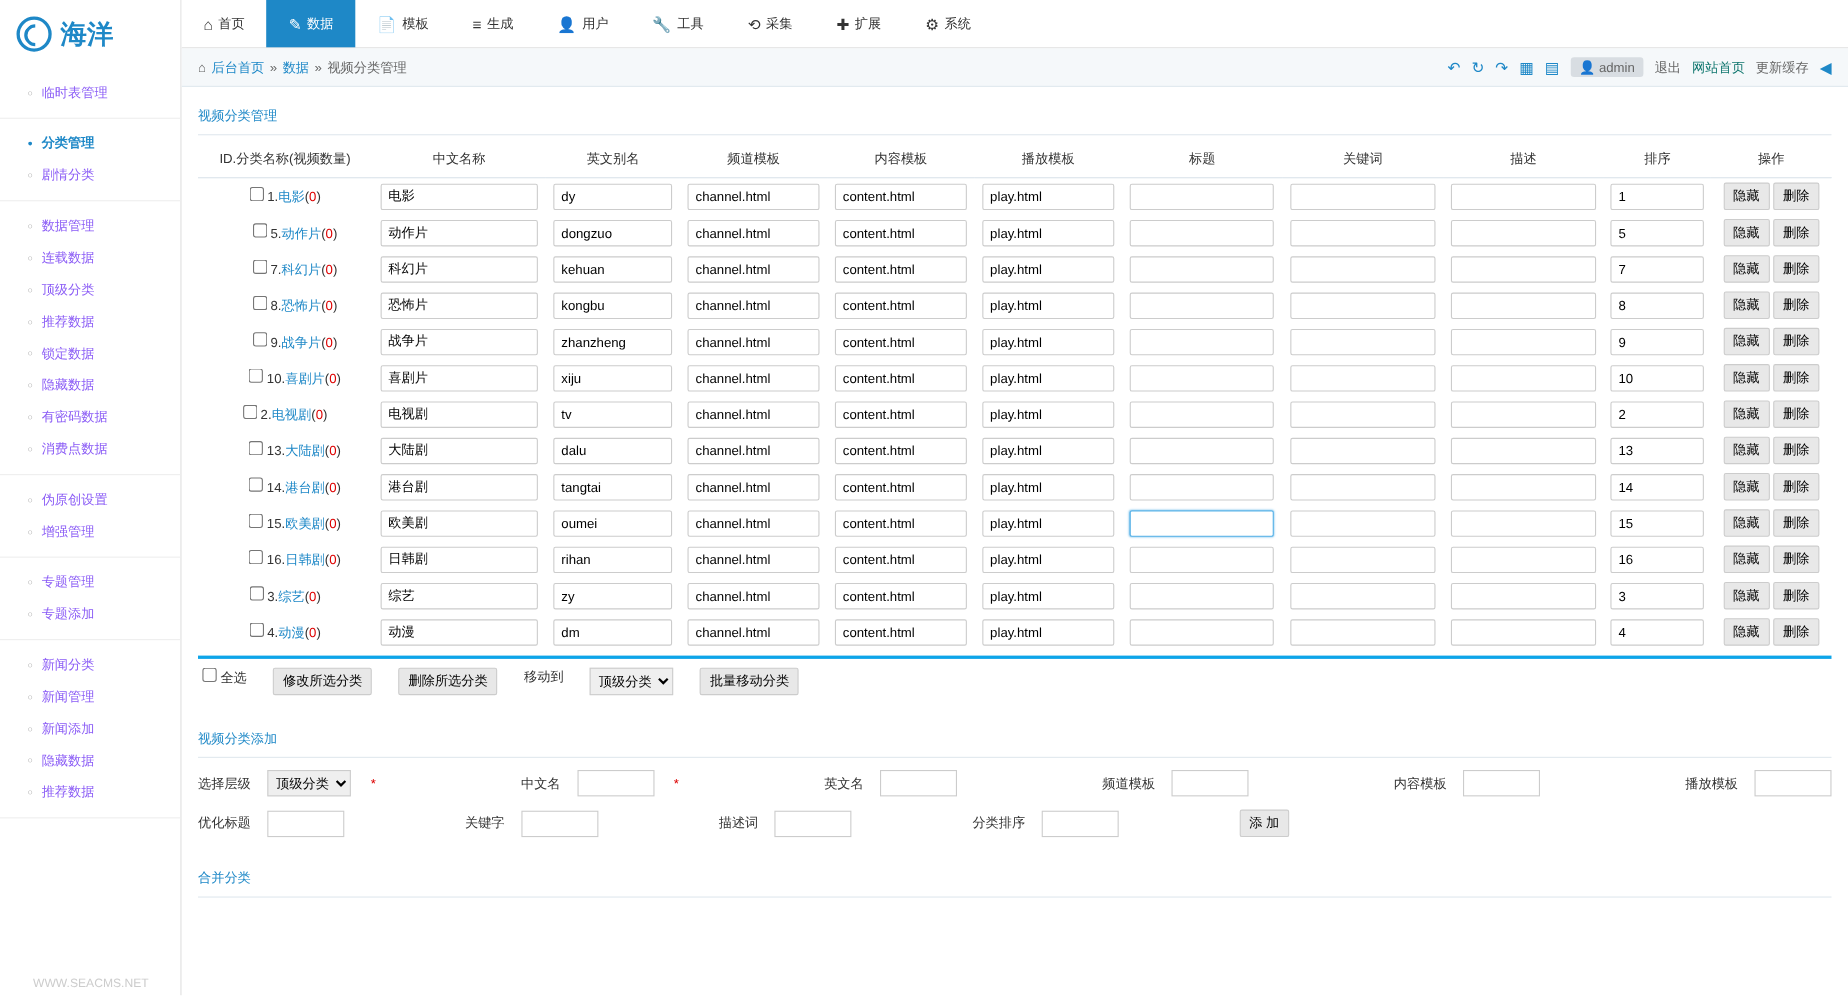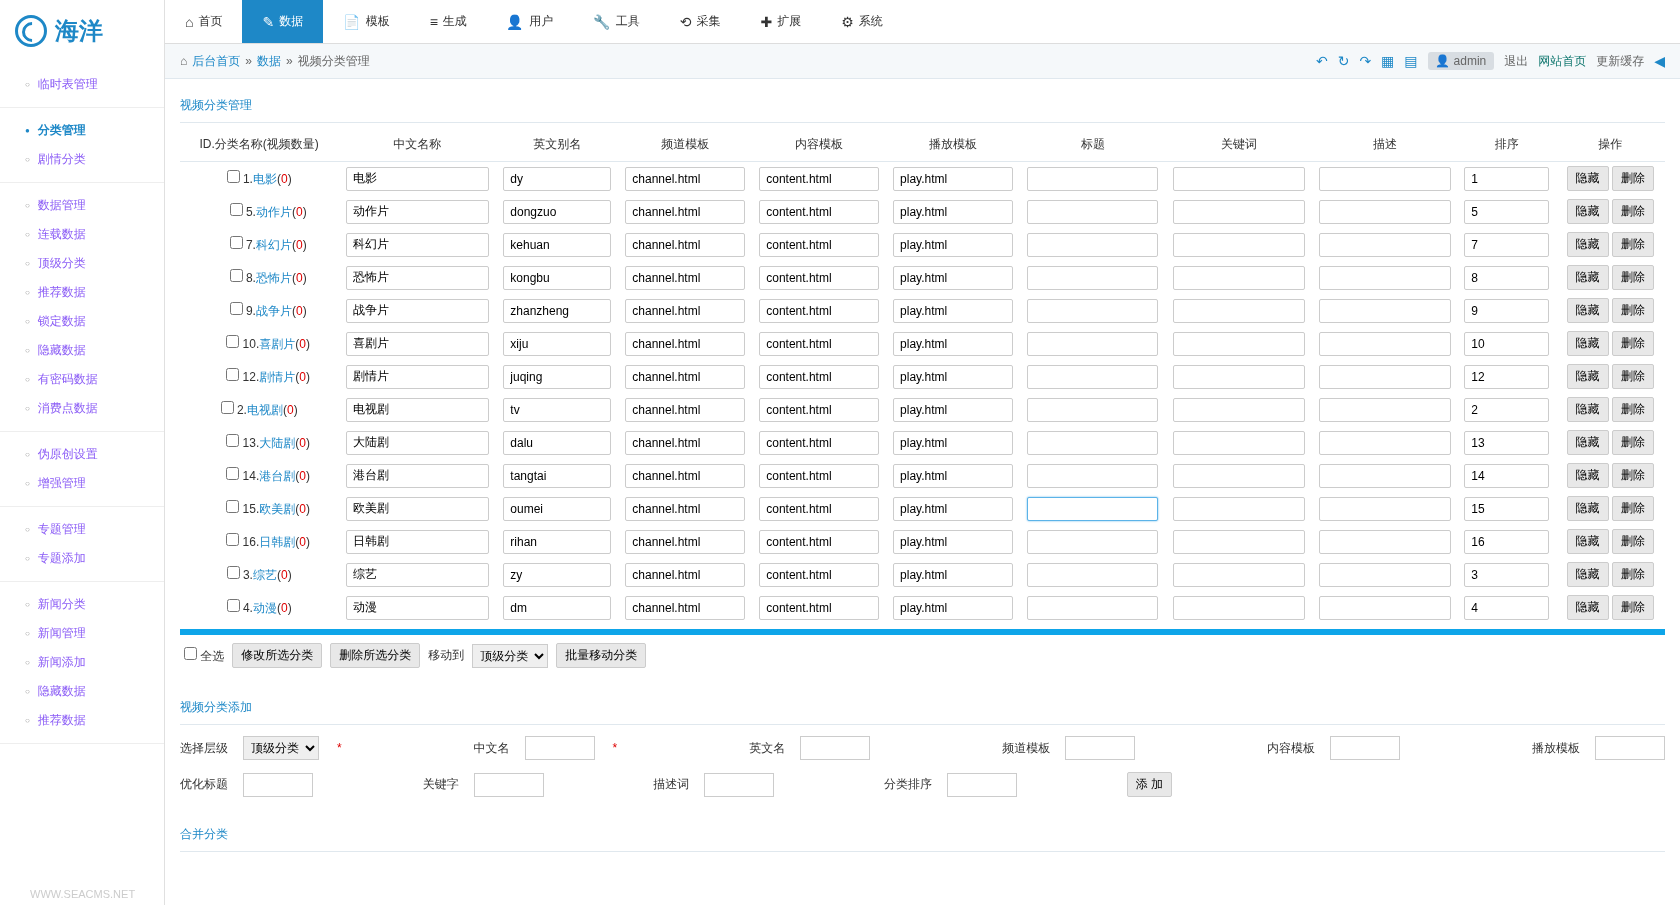--- a/index.html
+++ b/index.html
@@ -262,19 +262,6 @@
               <td><button class="btn-small">隐藏</button> <button class="btn-small">删除</button></td>
             </tr>
             <tr>
-              <td class="id-cell indent"><input type="checkbox" style=""> 12.<a href="#">剧情片</a>(<span class="count">0</span>)</td>
-              <td><input type="text" value="剧情片" style=""></td>
-              <td><input type="text" value="juqing" style=""></td>
-              <td><input type="text" value="channel.html" style=""></td>
-              <td><input type="text" value="content.html" style=""></td>
-              <td><input type="text" value="play.html" style=""></td>
-              <td><input type="text" style=""></td>
-              <td><input type="text" style=""></td>
-              <td><input type="text" style=""></td>
-              <td><input type="text" value="12" style=""></td>
-              <td><button class="btn-small">隐藏</button> <button class="btn-small">删除</button></td>
-            </tr>
-            <tr>
               <td class="id-cell"><input type="checkbox" style=""> 2.<a href="#">电视剧</a>(<span class="count">0</span>)</td>
               <td><input type="text" value="电视剧" style=""></td>
               <td><input type="text" value="tv" style=""></td>

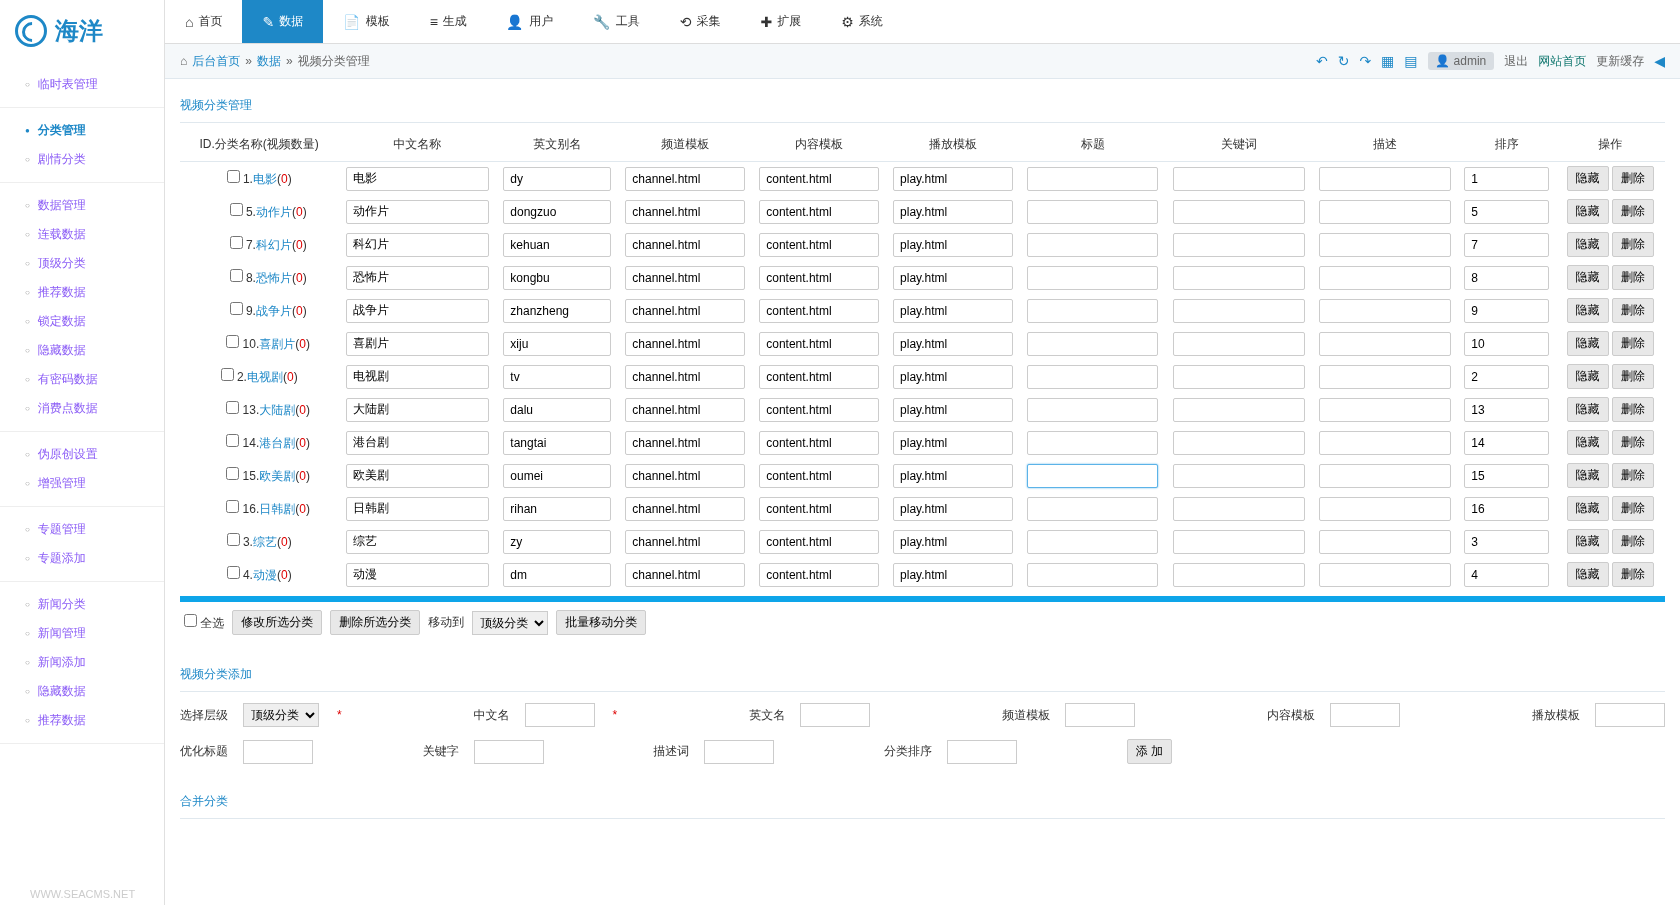--- a/index.html
+++ b/index.html
@@ -37,7 +37,7 @@
 .id-cell a{color:#1e88c7;text-decoration:none}
 .count{color:#d00}
 .btn-small{background:#e8e8e8;border:1px solid #ccc;padding:3px 8px;cursor:pointer;font-size:12px;border-radius:2px}
-.action-bar{display:flex;align-items:center;gap:8px;padding:8px 4px;border-top:6px solid #0ea5e9;margin-top:5px}
+.action-bar{display:flex;gap:24px;padding:8px 4px;border-top:3px solid #0ea5e9;margin-top:5px}
 .action-bar select,.form-row select{padding:3px;border:1px solid #ccc;font-size:12px}
 .form-section{margin-top:15px}
 .form-row{display:flex;align-items:center;gap:15px;padding:6px 0;flex-wrap:wrap}

